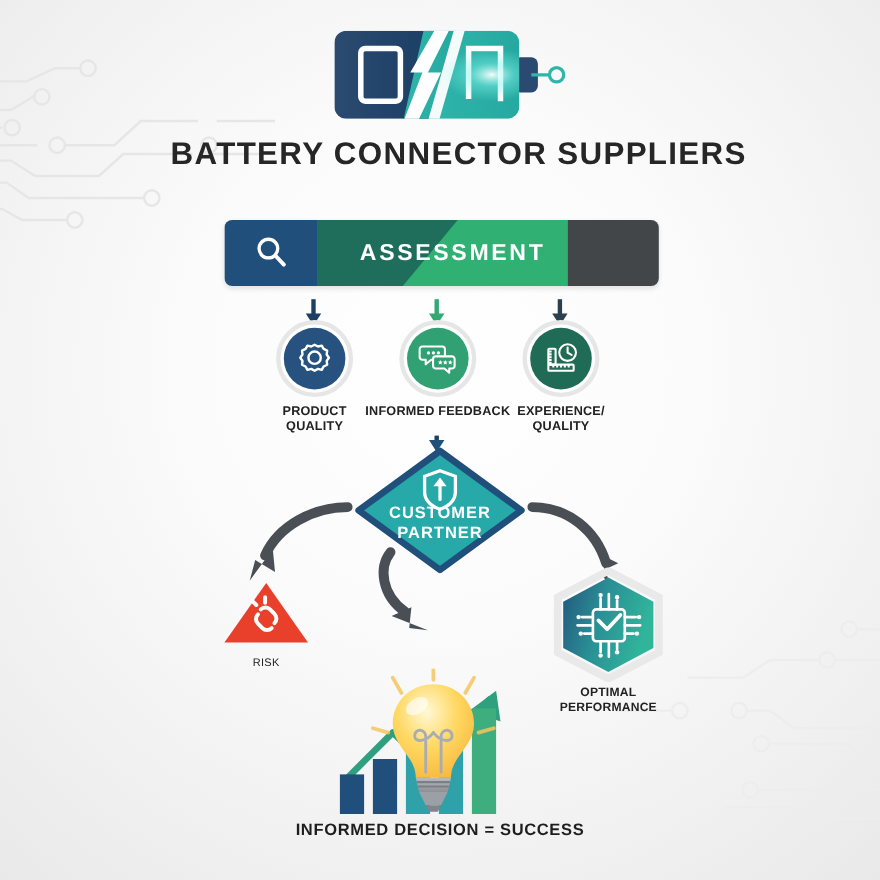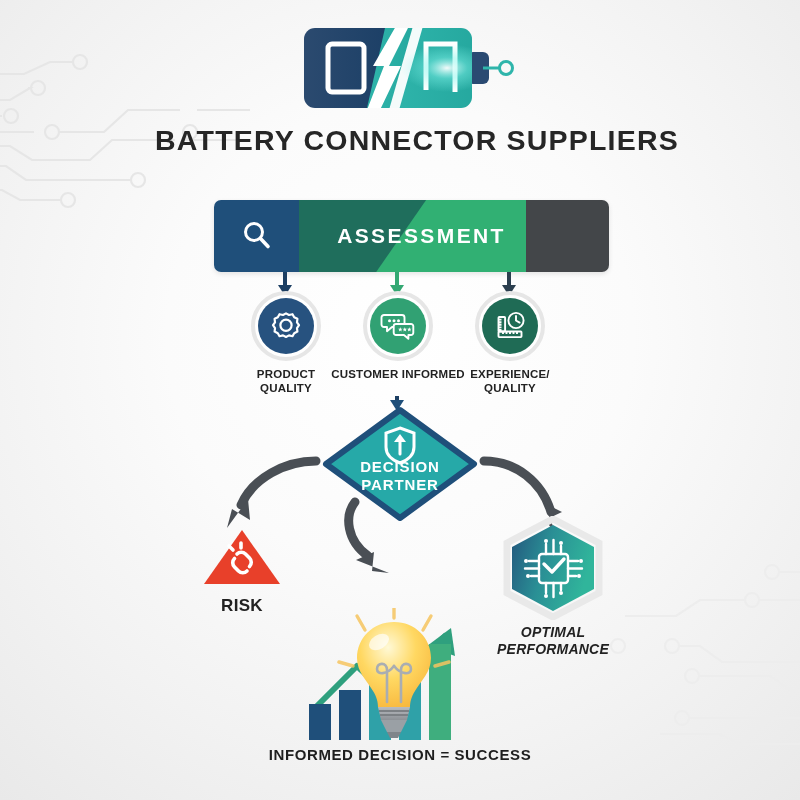--- a/index.html
+++ b/index.html
@@ -50,10 +50,10 @@
   
   .assess-bar {
     position: absolute;
-    left: 214px;
+    left: 204px;
     top: 200px;
     width: 395px;
-    height: 72px;
+    height: 60px;
     border-radius: 7px;
     overflow: hidden;
     display: flex;

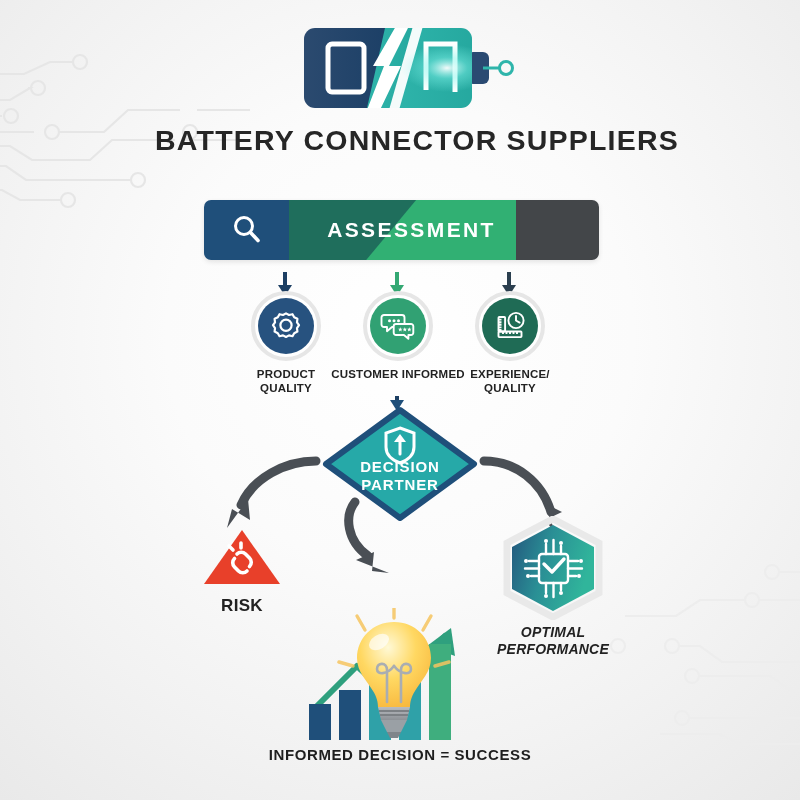--- a/index.html
+++ b/index.html
@@ -378,7 +378,7 @@
           </svg>
         </div>
       </div>
-      <div class="crit-label wide">CUSTOMER INFORMED</div>
+      <div class="crit-label wide">INFORMED FEEDBACK</div>
     </div>
 
     <div class="crit" style="left:224px; top:0px;">

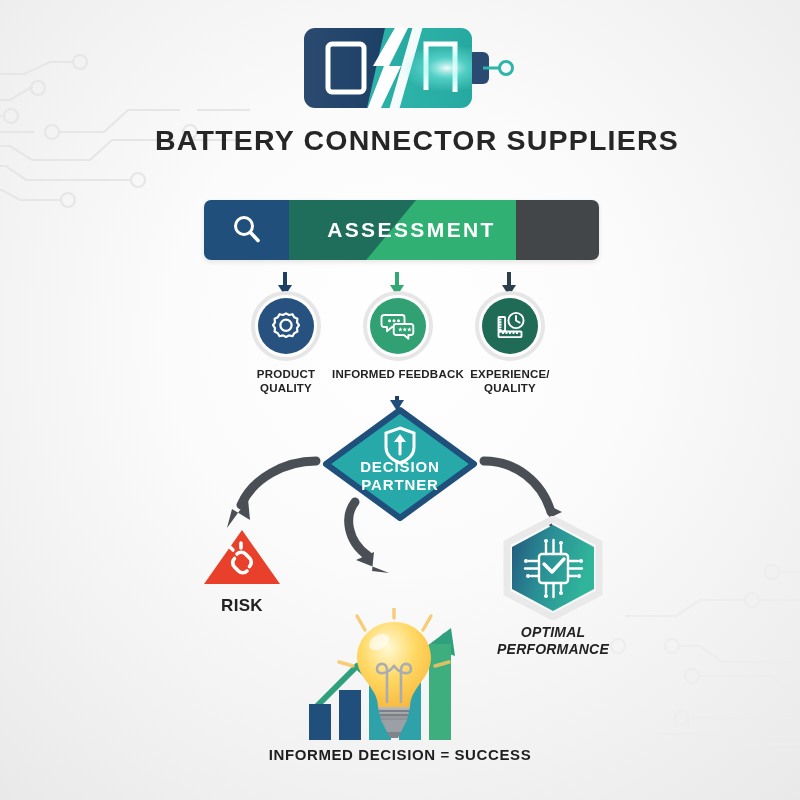--- a/index.html
+++ b/index.html
@@ -412,7 +412,7 @@
         <polygon points="78,28 84,36 72,36" fill="#ffffff"></polygon>
       </g>
     </svg>
-    <div class="diamond-text">DECISION
+    <div class="diamond-text">CUSTOMER
 PARTNER</div>
   </div>
 

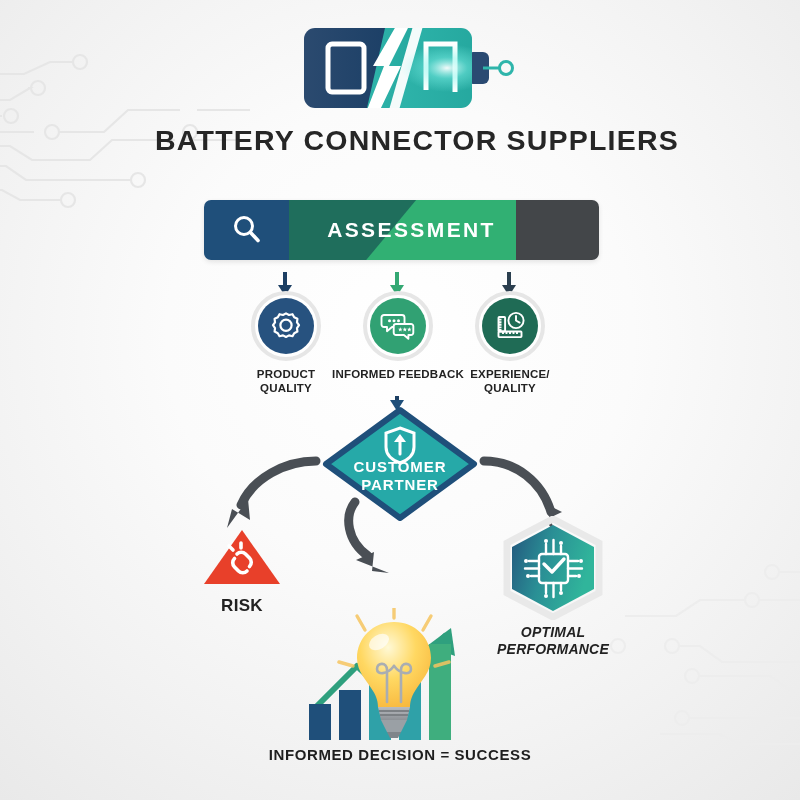--- a/index.html
+++ b/index.html
@@ -176,8 +176,8 @@
   }
   .risk-label {
     margin-top: 4px;
-    font-size: 17px;
-    font-weight: bold;
+    font-size: 10px;
+    font-weight: normal;
     color: #222222;
     letter-spacing: 0.3px;
   }

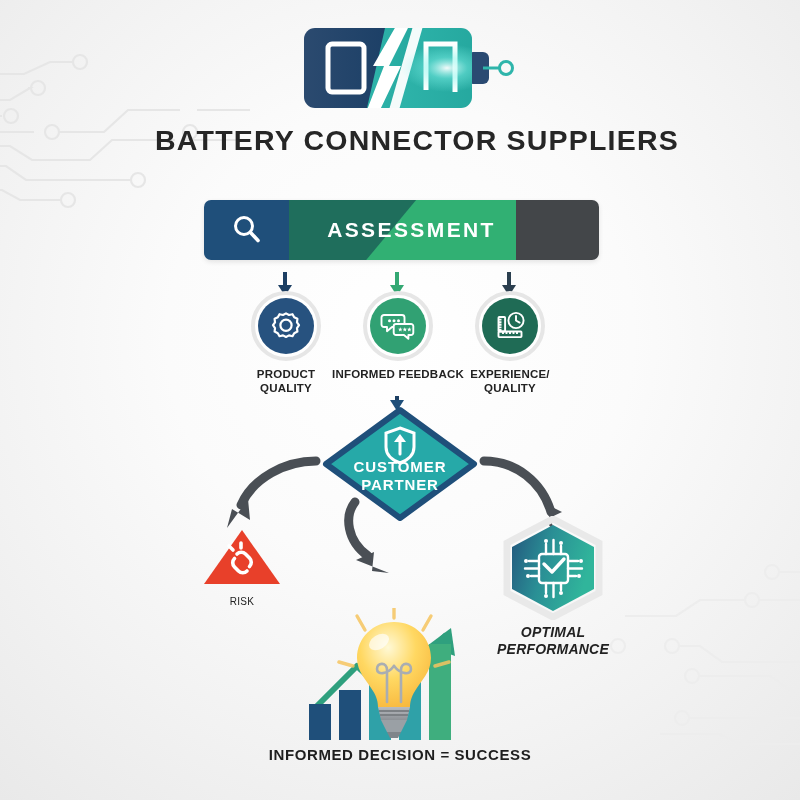--- a/index.html
+++ b/index.html
@@ -190,13 +190,12 @@
   }
   .opt-label {
     margin-top: 4px;
-    font-size: 14px;
+    font-size: 11px;
     font-weight: bold;
     color: #222222;
     letter-spacing: 0.2px;
     line-height: 1.2;
     white-space: pre-line;
-    font-style: italic;
   }
 
   

